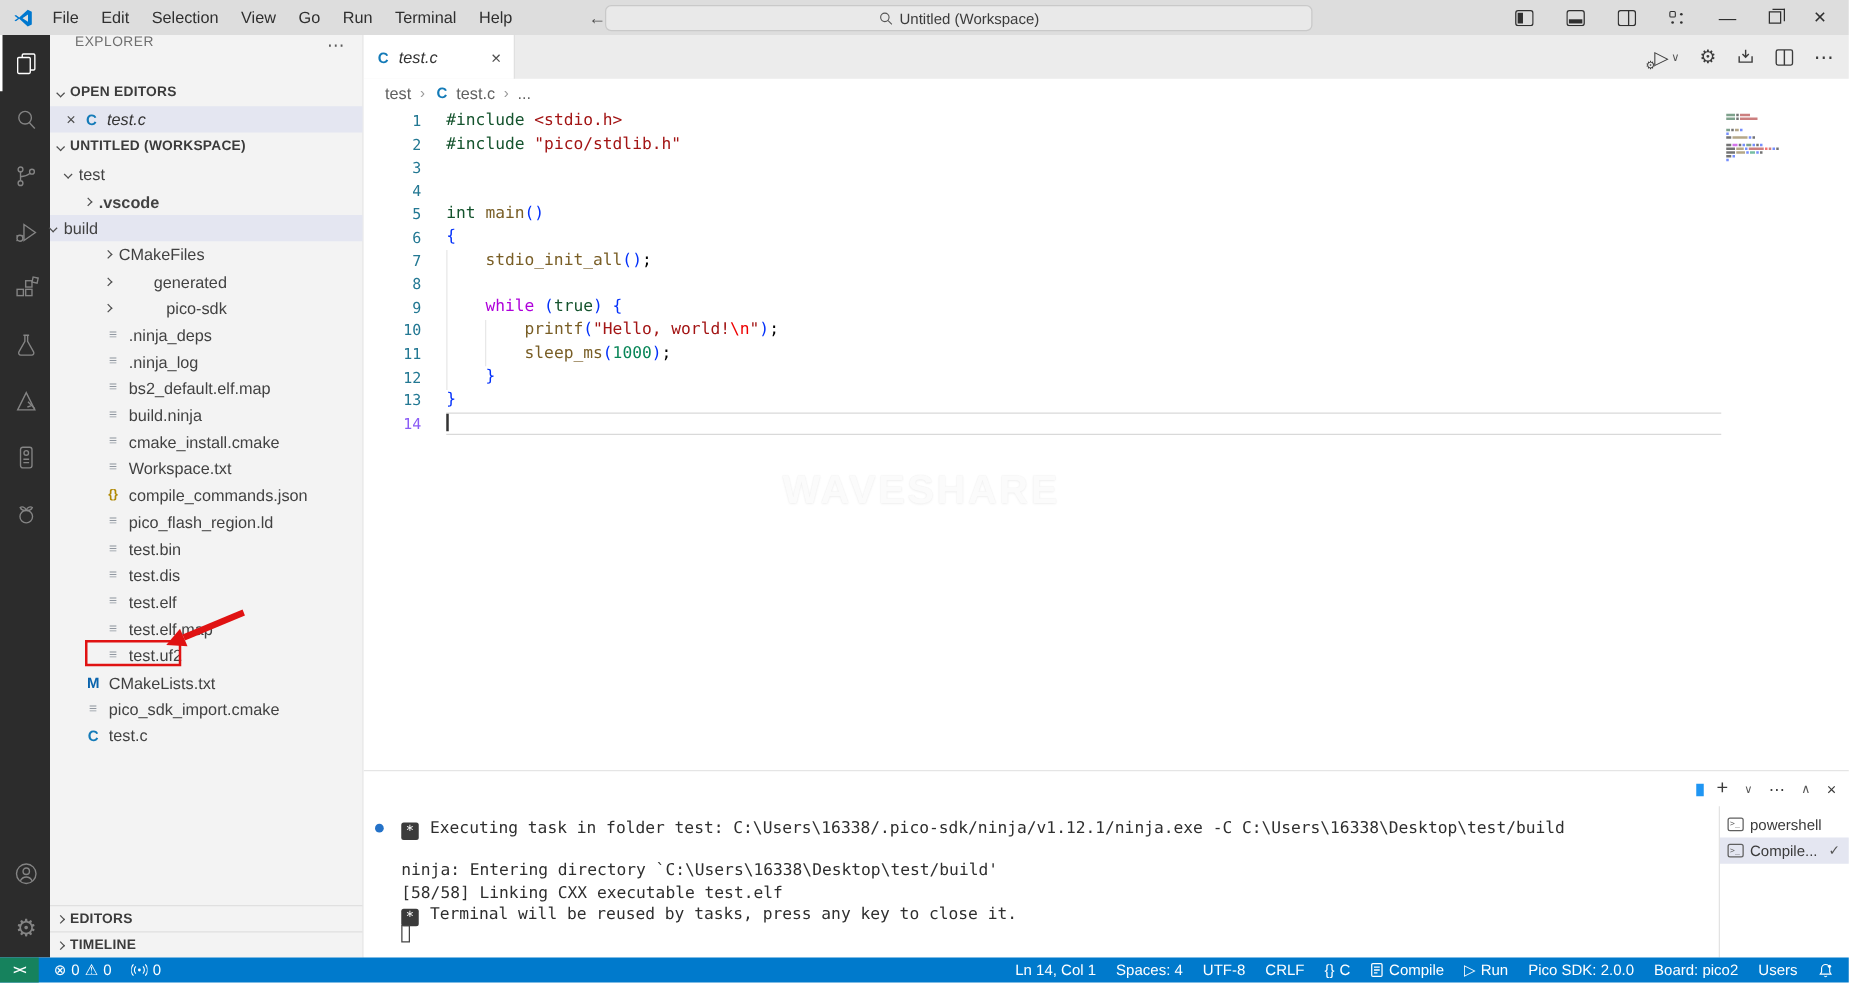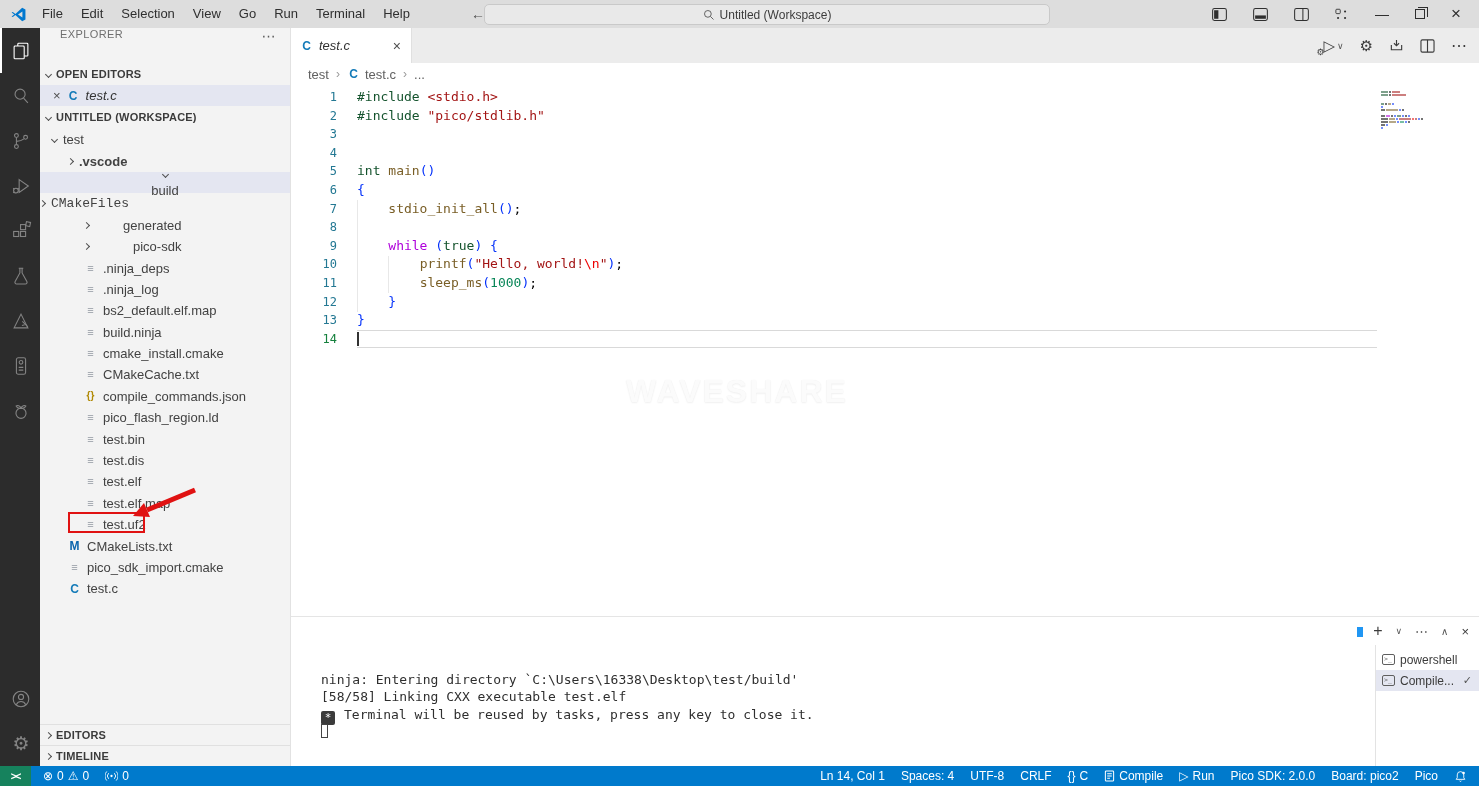--- a/index.html
+++ b/index.html
@@ -283,7 +283,7 @@
         <span class="cv right"></span>
         <span class="tlabel">.vscode</span>
       </div>
-      <div class="tree-row sel" style=" flex-direction: column;">
+      <div class="tree-row sel" style="">
         <span class="cv down"></span>
         <span class="tlabel">build</span>
       </div>

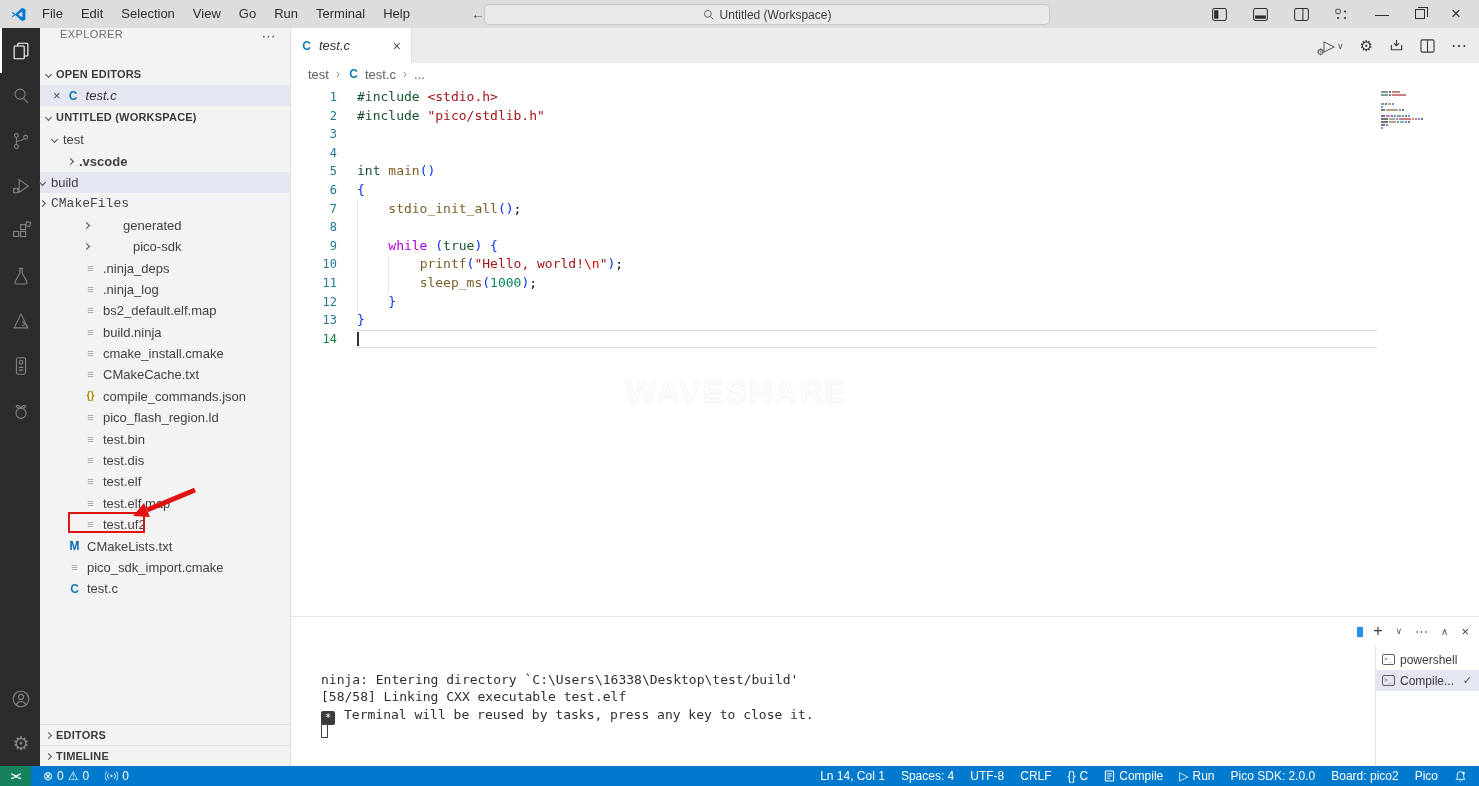--- a/index.html
+++ b/index.html
@@ -287,7 +287,7 @@
         <span class="cv down"></span>
         <span class="tlabel">build</span>
       </div>
-      <div class="tree-row" style=" font-family: Liberation Mono, monospace;">
+      <div class="tree-row" style="padding-left: 44px;">
         <span class="cv right"></span>
         <span class="tlabel">CMakeFiles</span>
       </div>

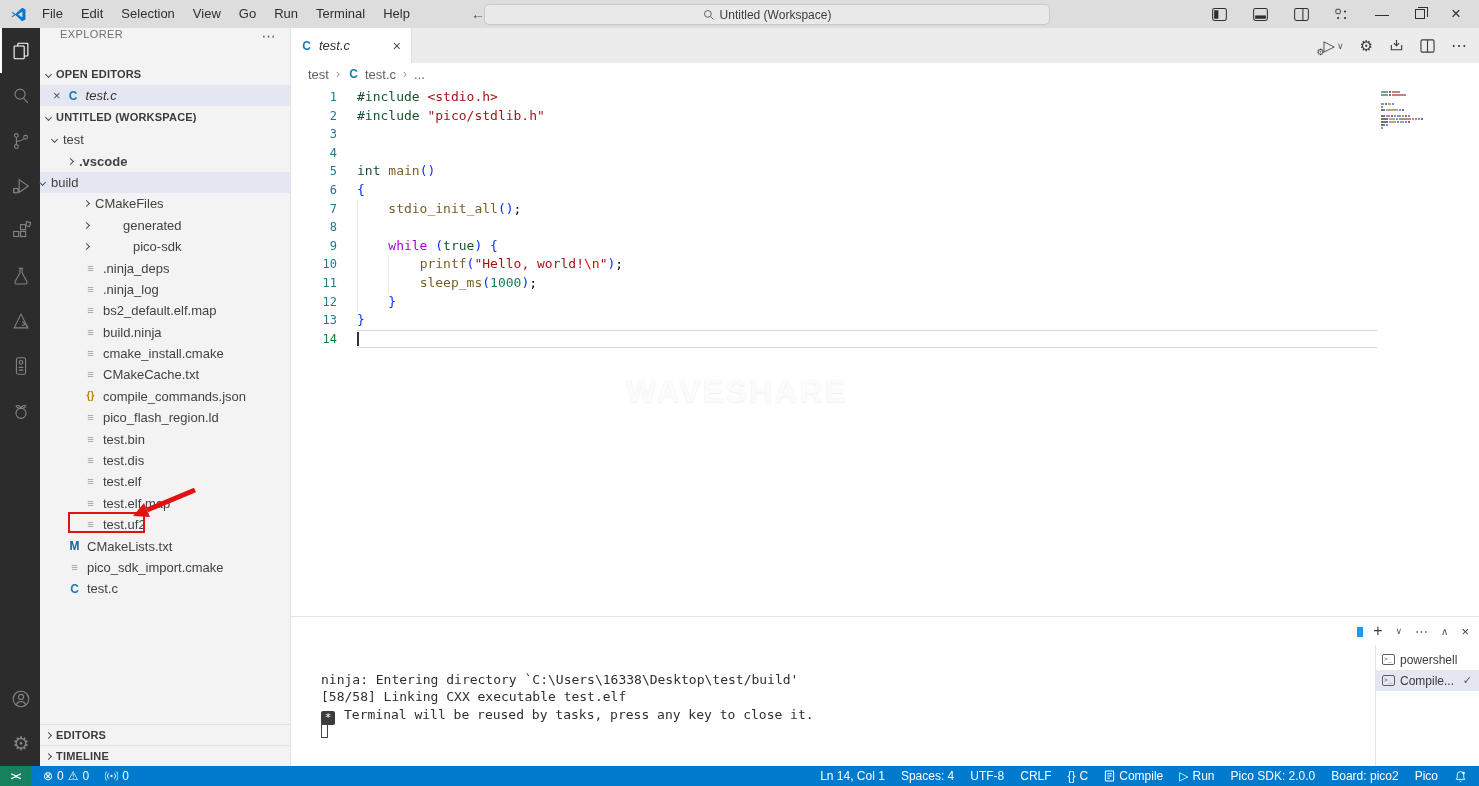--- a/index.html
+++ b/index.html
@@ -70,7 +70,7 @@
   .code-row{display:flex;height:18.6px;line-height:18.6px;font-family:"DejaVu Sans Mono",monospace;font-size:13px;}
   .ln{width:46px;flex:none;text-align:right;color:#237893;font-size:12px;}
   .lc{margin-left:20px;white-space:pre;color:#000;}
-  .code-row.current .ln{color:#15803d;}
+  .code-row.current .ln{color:#8b5cf6;}
   .code-row.current .lc{flex:0 0 1020px;border-top:1px solid #d9d9d9;border-bottom:1px solid #d9d9d9;}
   .tk-kw{color:#14532d;}.tk-str{color:#a31515;}.tk-fn{color:#795e26;}.tk-ctrl{color:#af00db;}
   .tk-num{color:#098658;}.tk-esc{color:#ee0000;}.tk-brc{color:#0431fa;}.tk-pl{color:#000;}

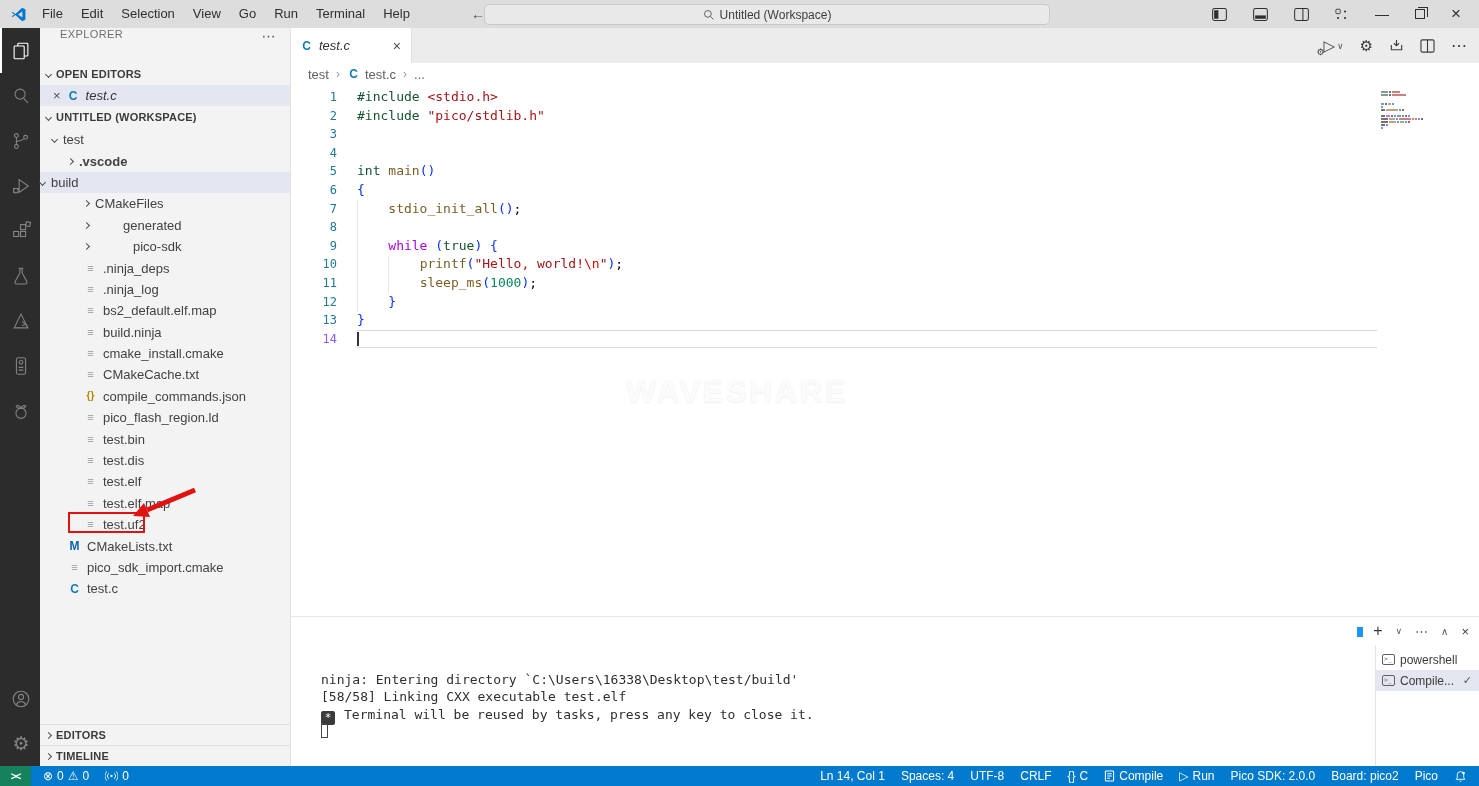--- a/index.html
+++ b/index.html
@@ -321,7 +321,7 @@
       </div>
       <div class="tree-row" style="padding-left: 44px;">
         <span class="ficon file">≡</span>
-        <span class="tlabel">CMakeCache.txt</span>
+        <span class="tlabel">Workspace.txt</span>
       </div>
       <div class="tree-row" style="padding-left: 44px;">
         <span class="ficon json">{}</span>

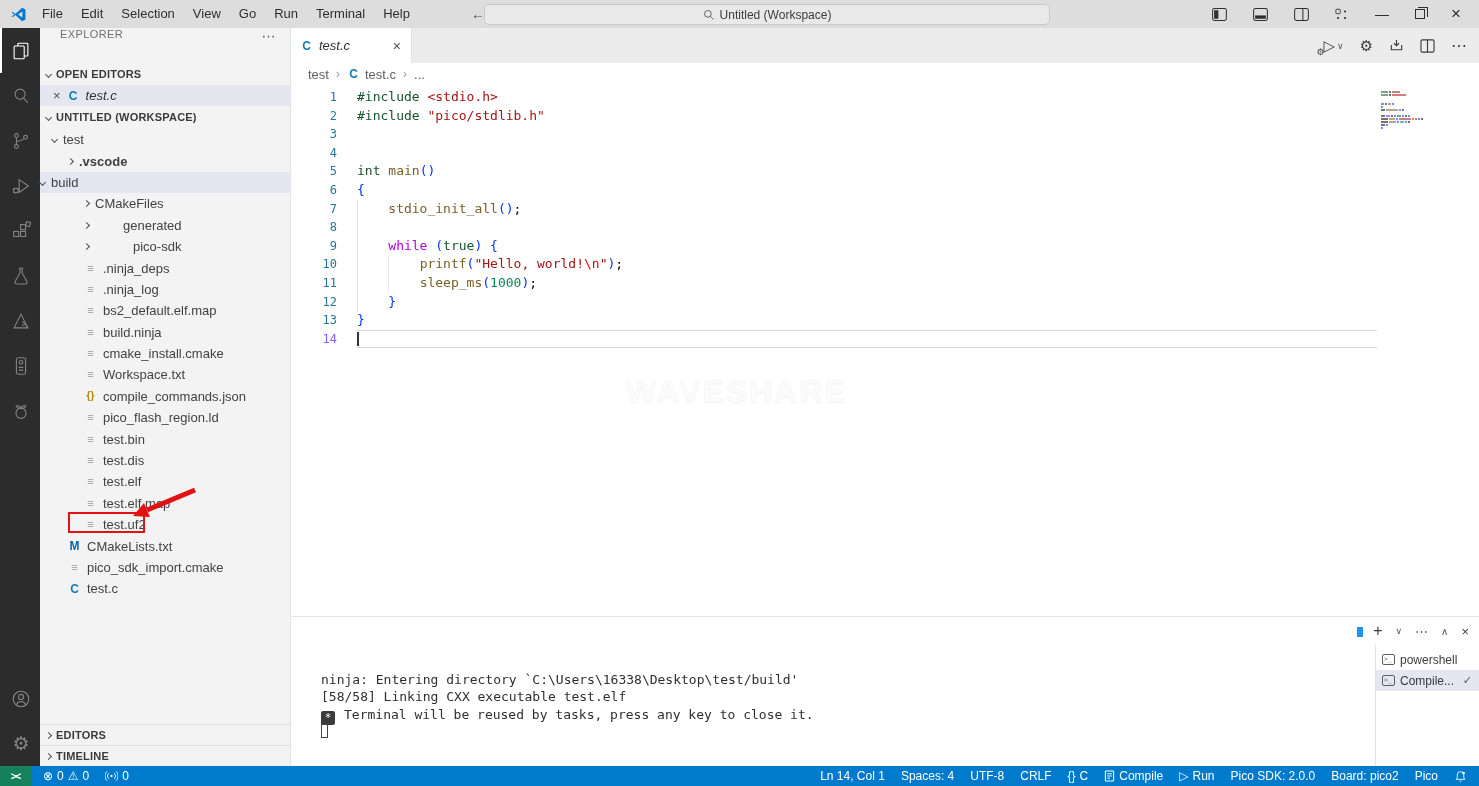--- a/index.html
+++ b/index.html
@@ -500,6 +500,7 @@
       <span>×</span>
     </div>
     <div class="term-body" id="term-body">
+        <div class="term-line"><span class="tdot"></span><span class="tbadge">*</span><span class="ttext">Executing task in folder test: C:\Users\16338/.pico-sdk/ninja/v1.12.1/ninja.exe -C C:\Users\16338\Desktop\test/build</span></div>
         <div class="term-line"><span class="ttext"></span></div>
         <div class="term-line"><span class="ttext">ninja: Entering directory `C:\Users\16338\Desktop\test/build'</span></div>
         <div class="term-line"><span class="ttext">[58/58] Linking CXX executable test.elf</span></div>

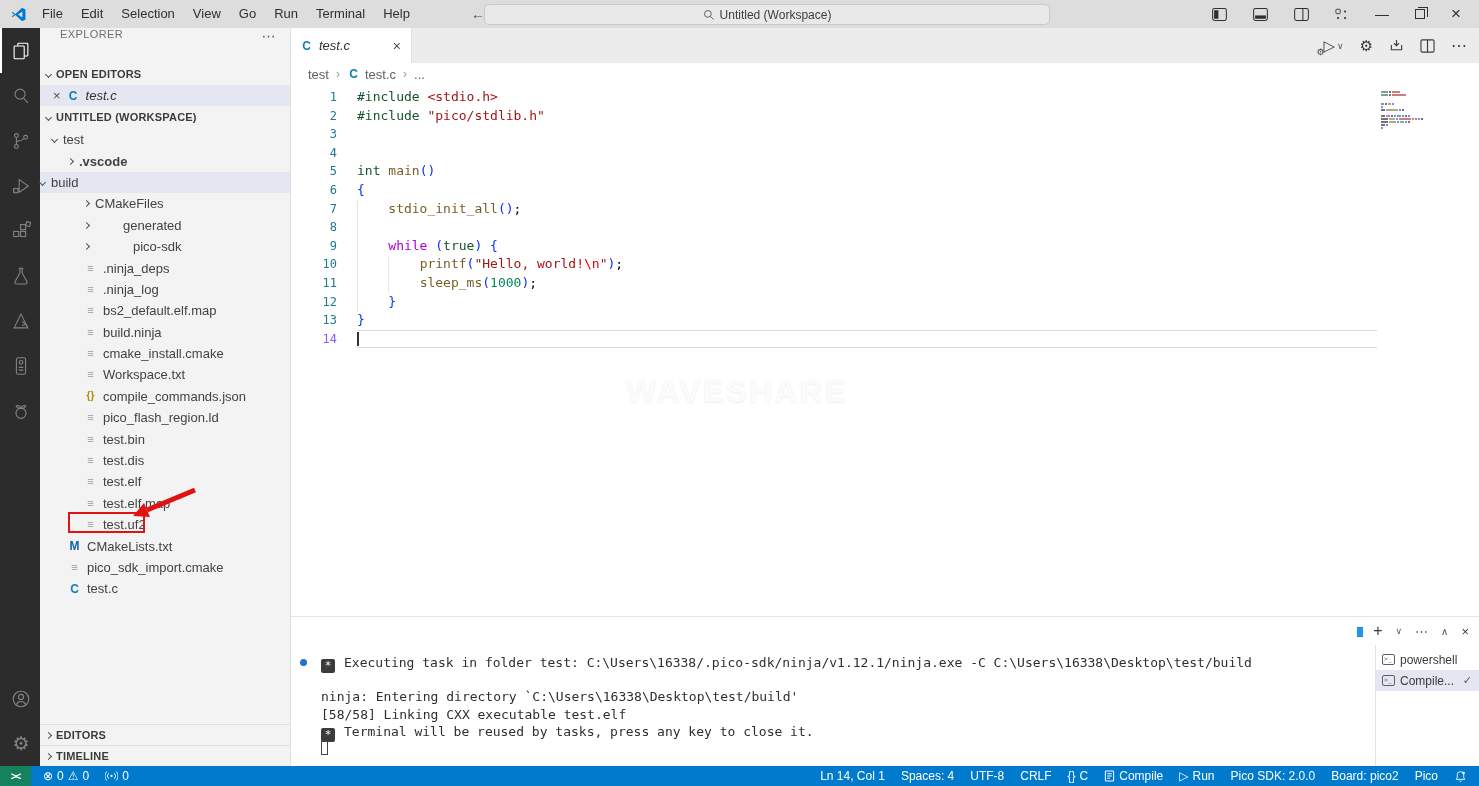--- a/index.html
+++ b/index.html
@@ -574,7 +574,7 @@
         <span>Board: pico2</span>
       </div>
     <div class="sb-item">
-        <span>Pico</span>
+        <span>Users</span>
       </div>
     <div class="sb-item">
       <svg width="13" height="13" viewBox="0 0 16 16">

